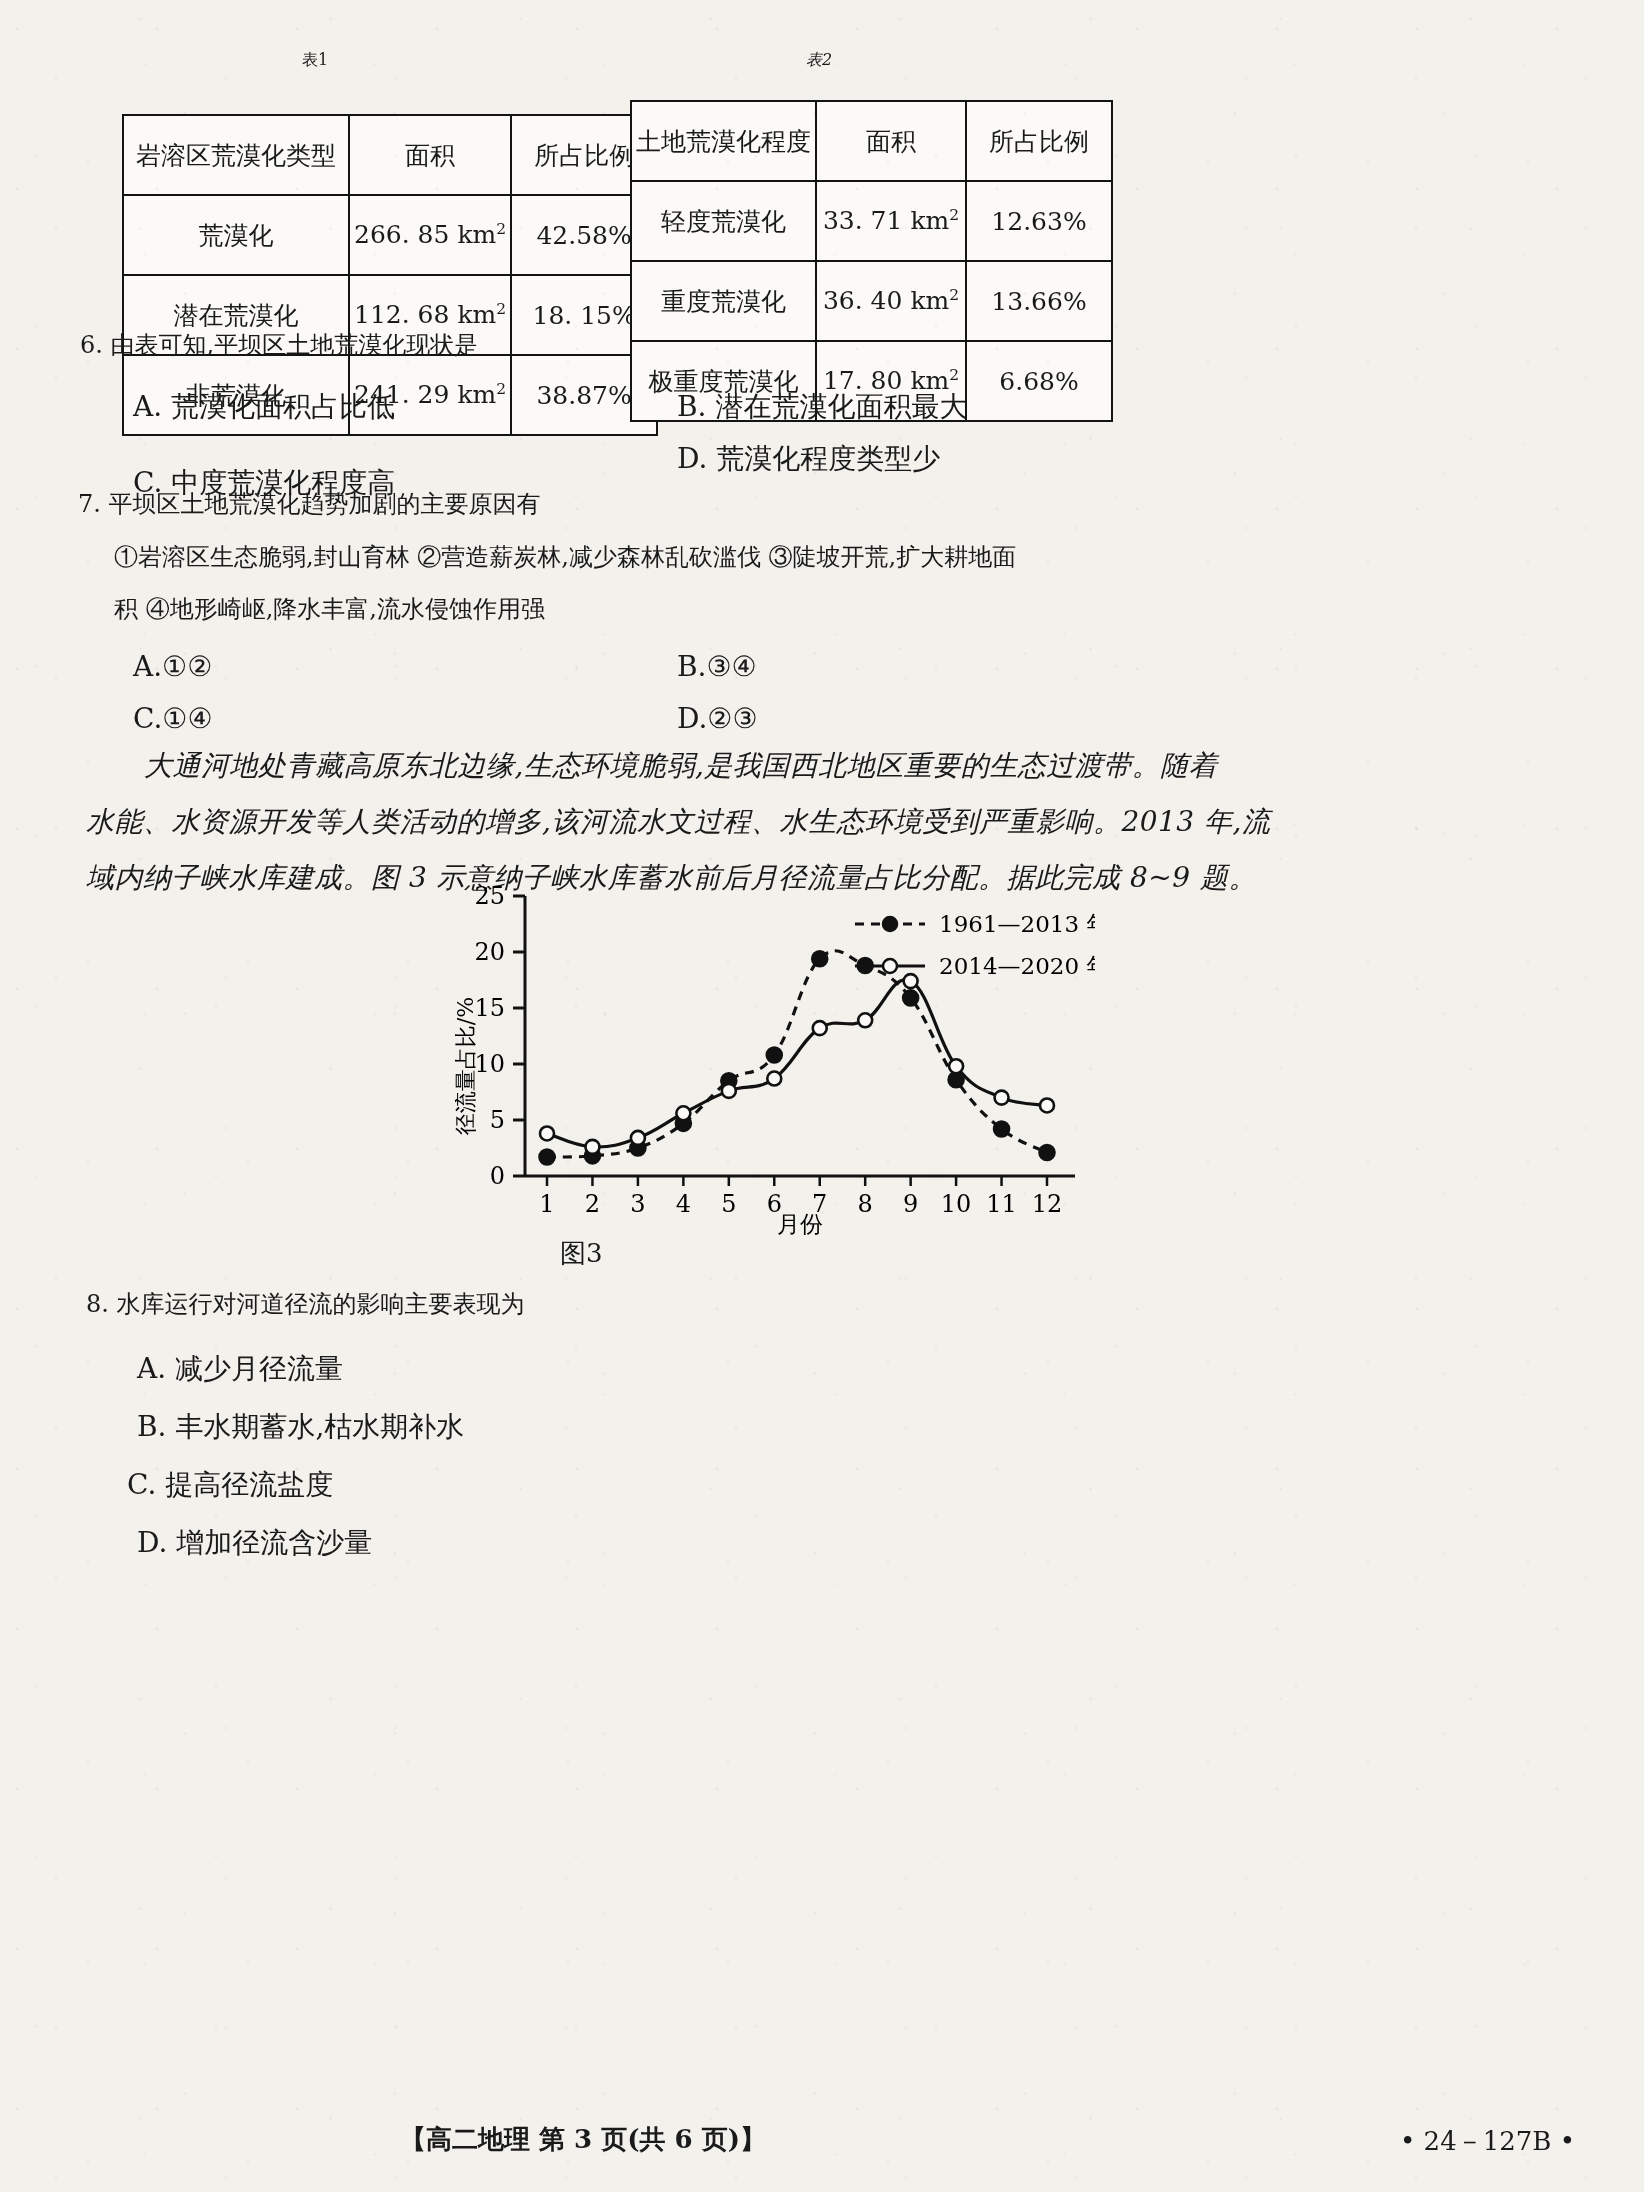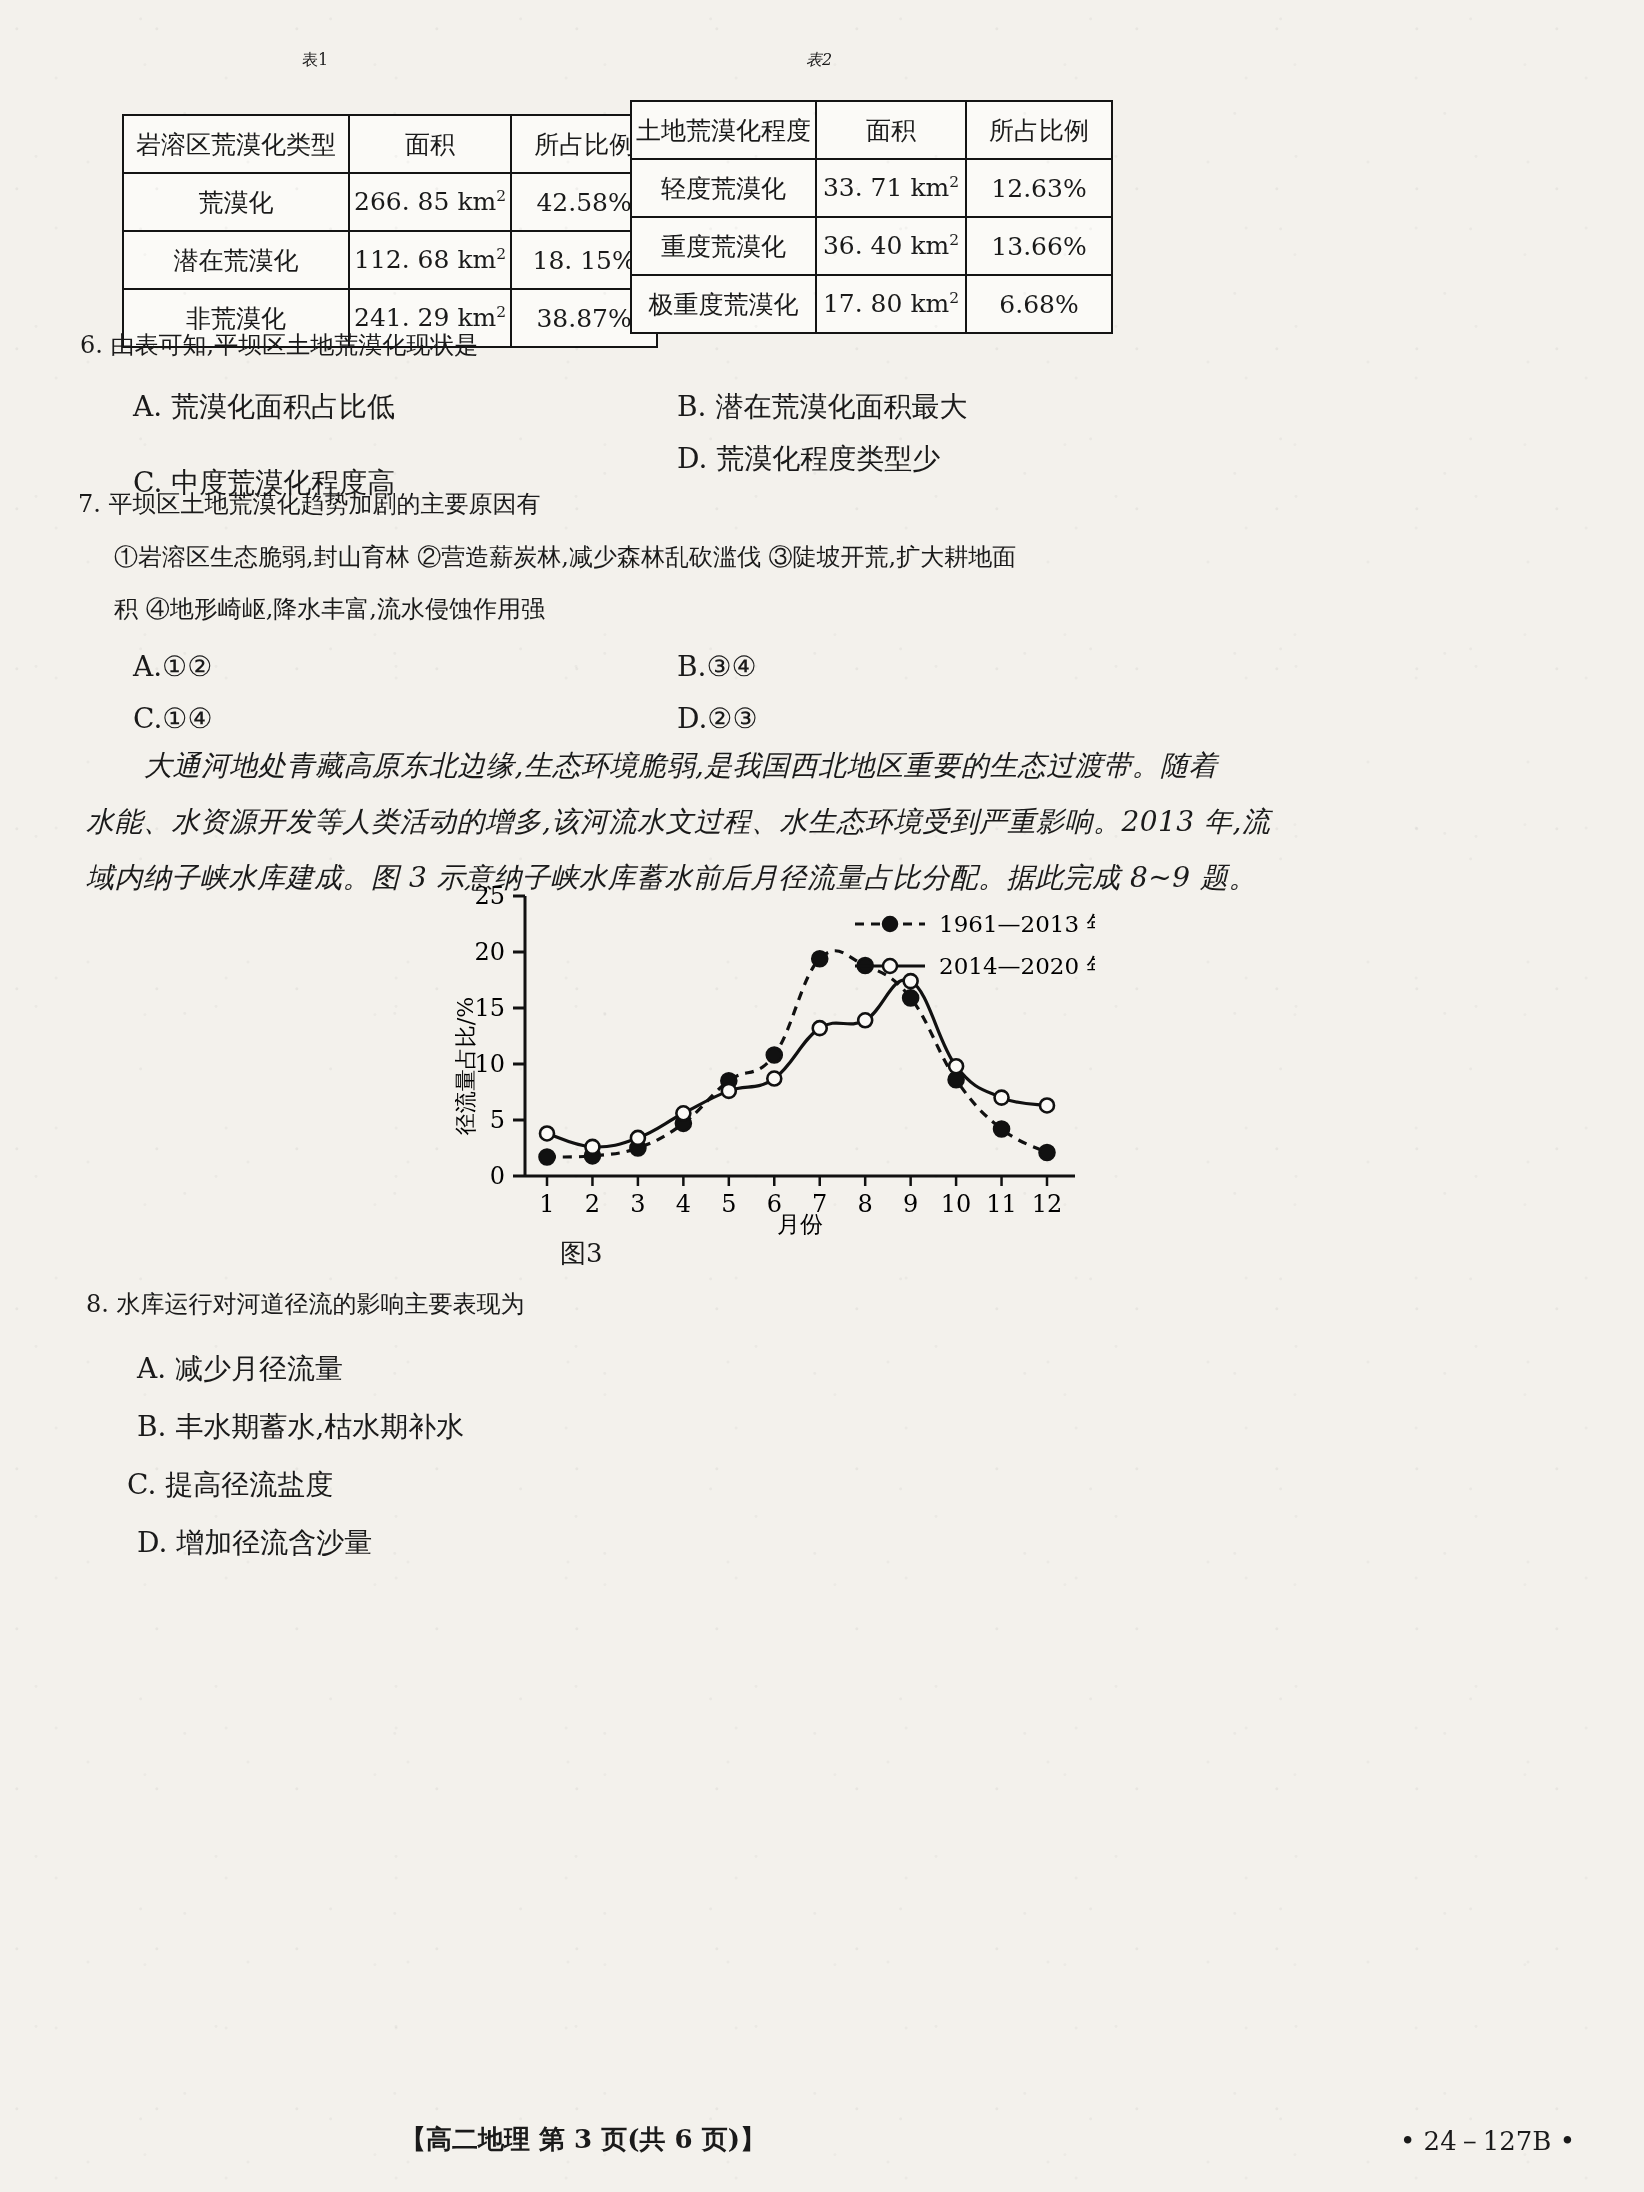--- a/index.html
+++ b/index.html
@@ -42,7 +42,7 @@
     border:2px solid #141414;
     text-align:center;
     font-weight:normal;
-    padding:6px 4px;
+    padding:17px 4px;
     white-space:nowrap;
     font-family:"DejaVu Serif","Liberation Serif",serif;
   }

